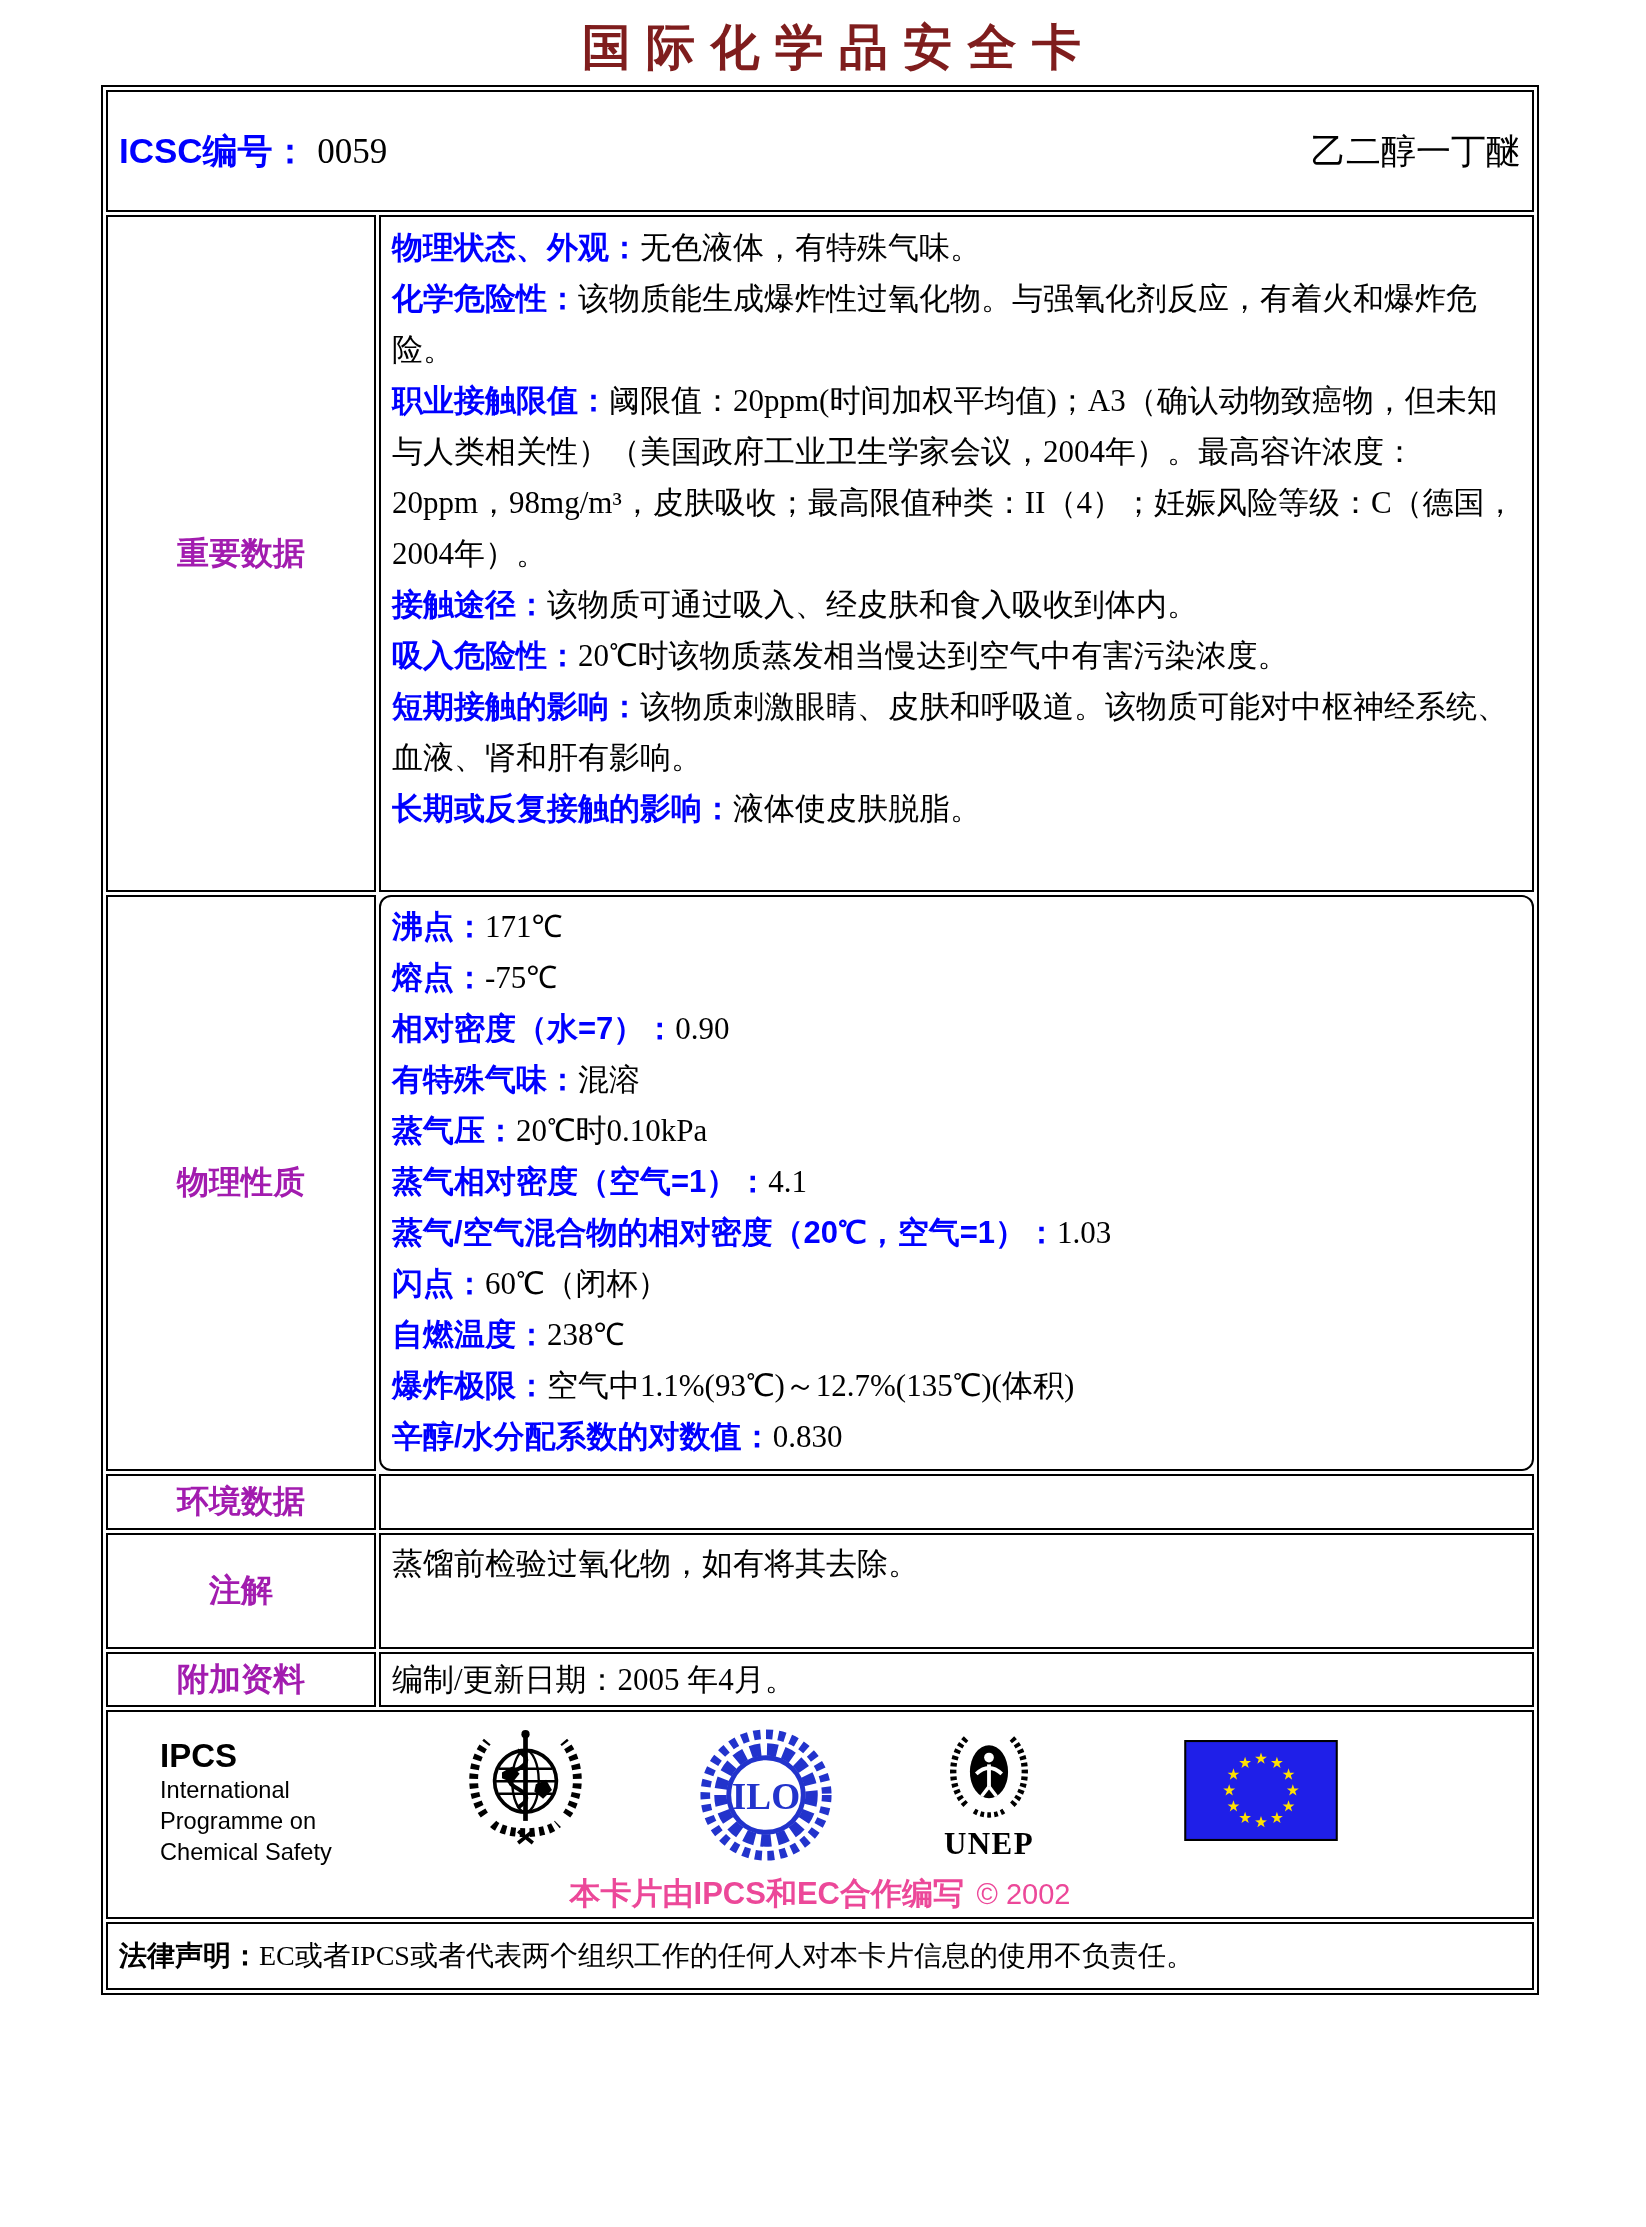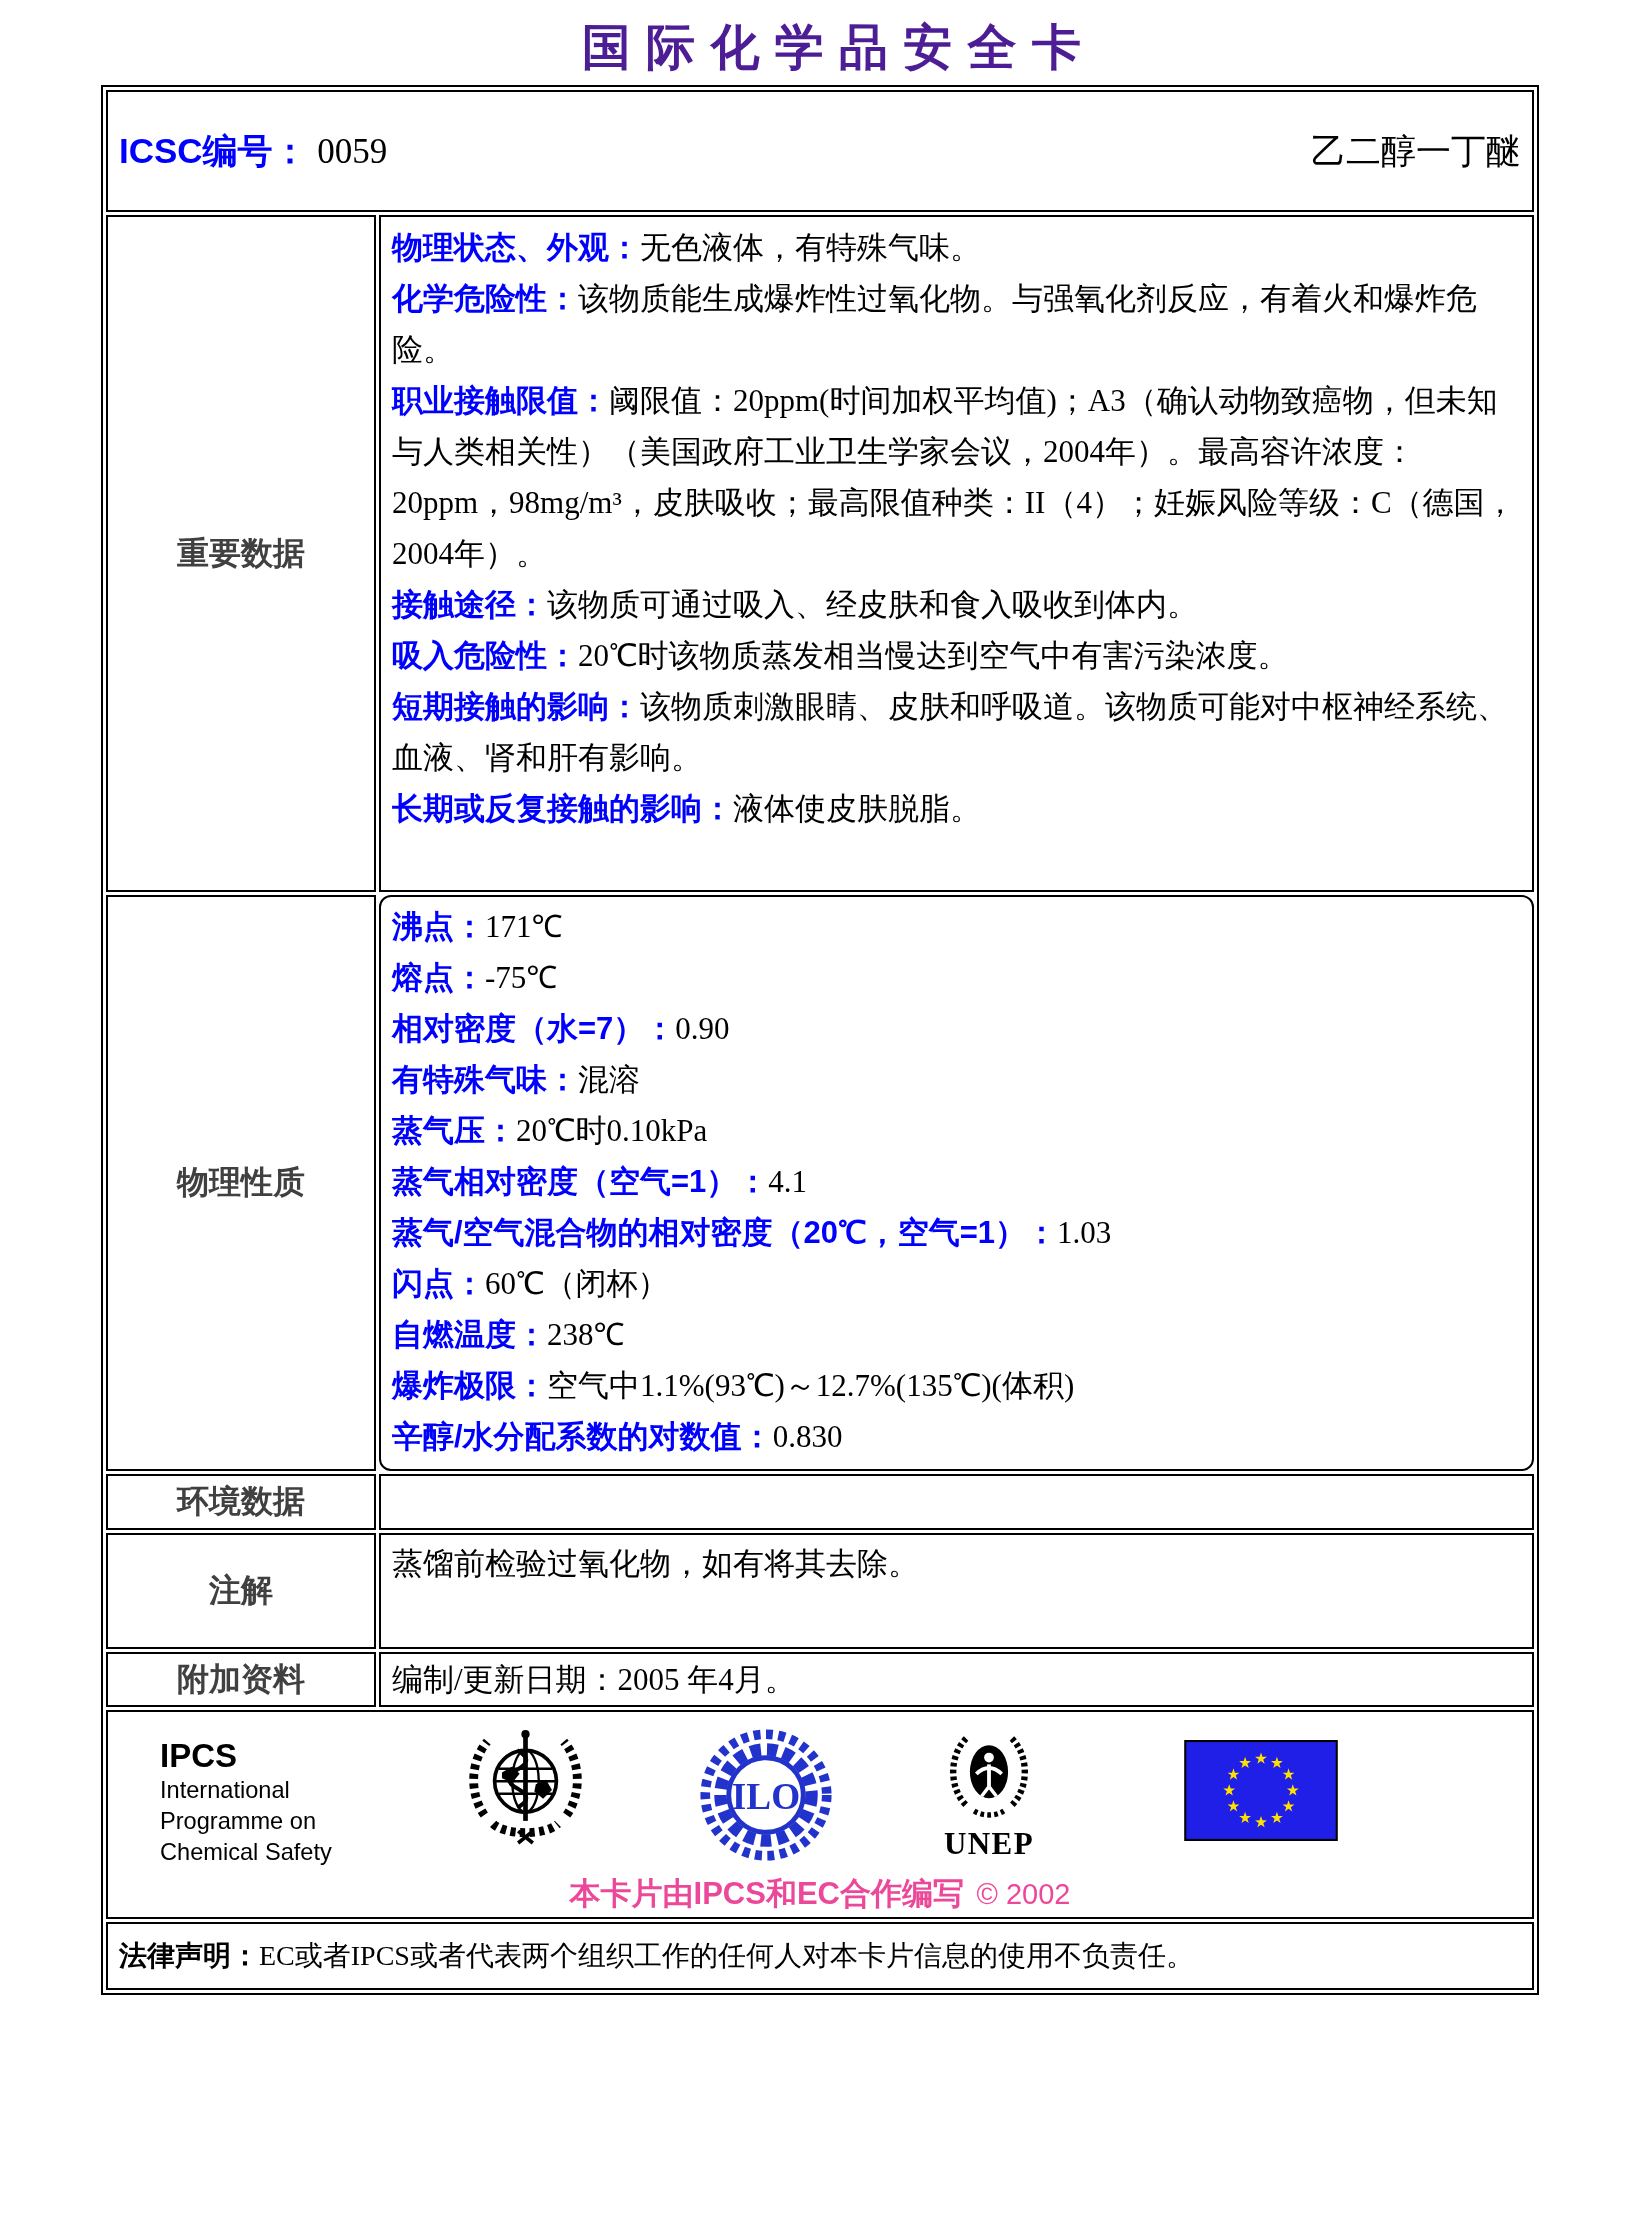--- a/index.html
+++ b/index.html
@@ -11,7 +11,7 @@
     margin:15.3px 0 4.2px 0; text-align:center;
     font-family:"Liberation Serif", serif;
     font-weight:bold; font-size:49px; letter-spacing:15.3px;
-    color:#4c1d95;
+    color:#7f1d1d;
     padding-left:32px;
   }
   table.card {

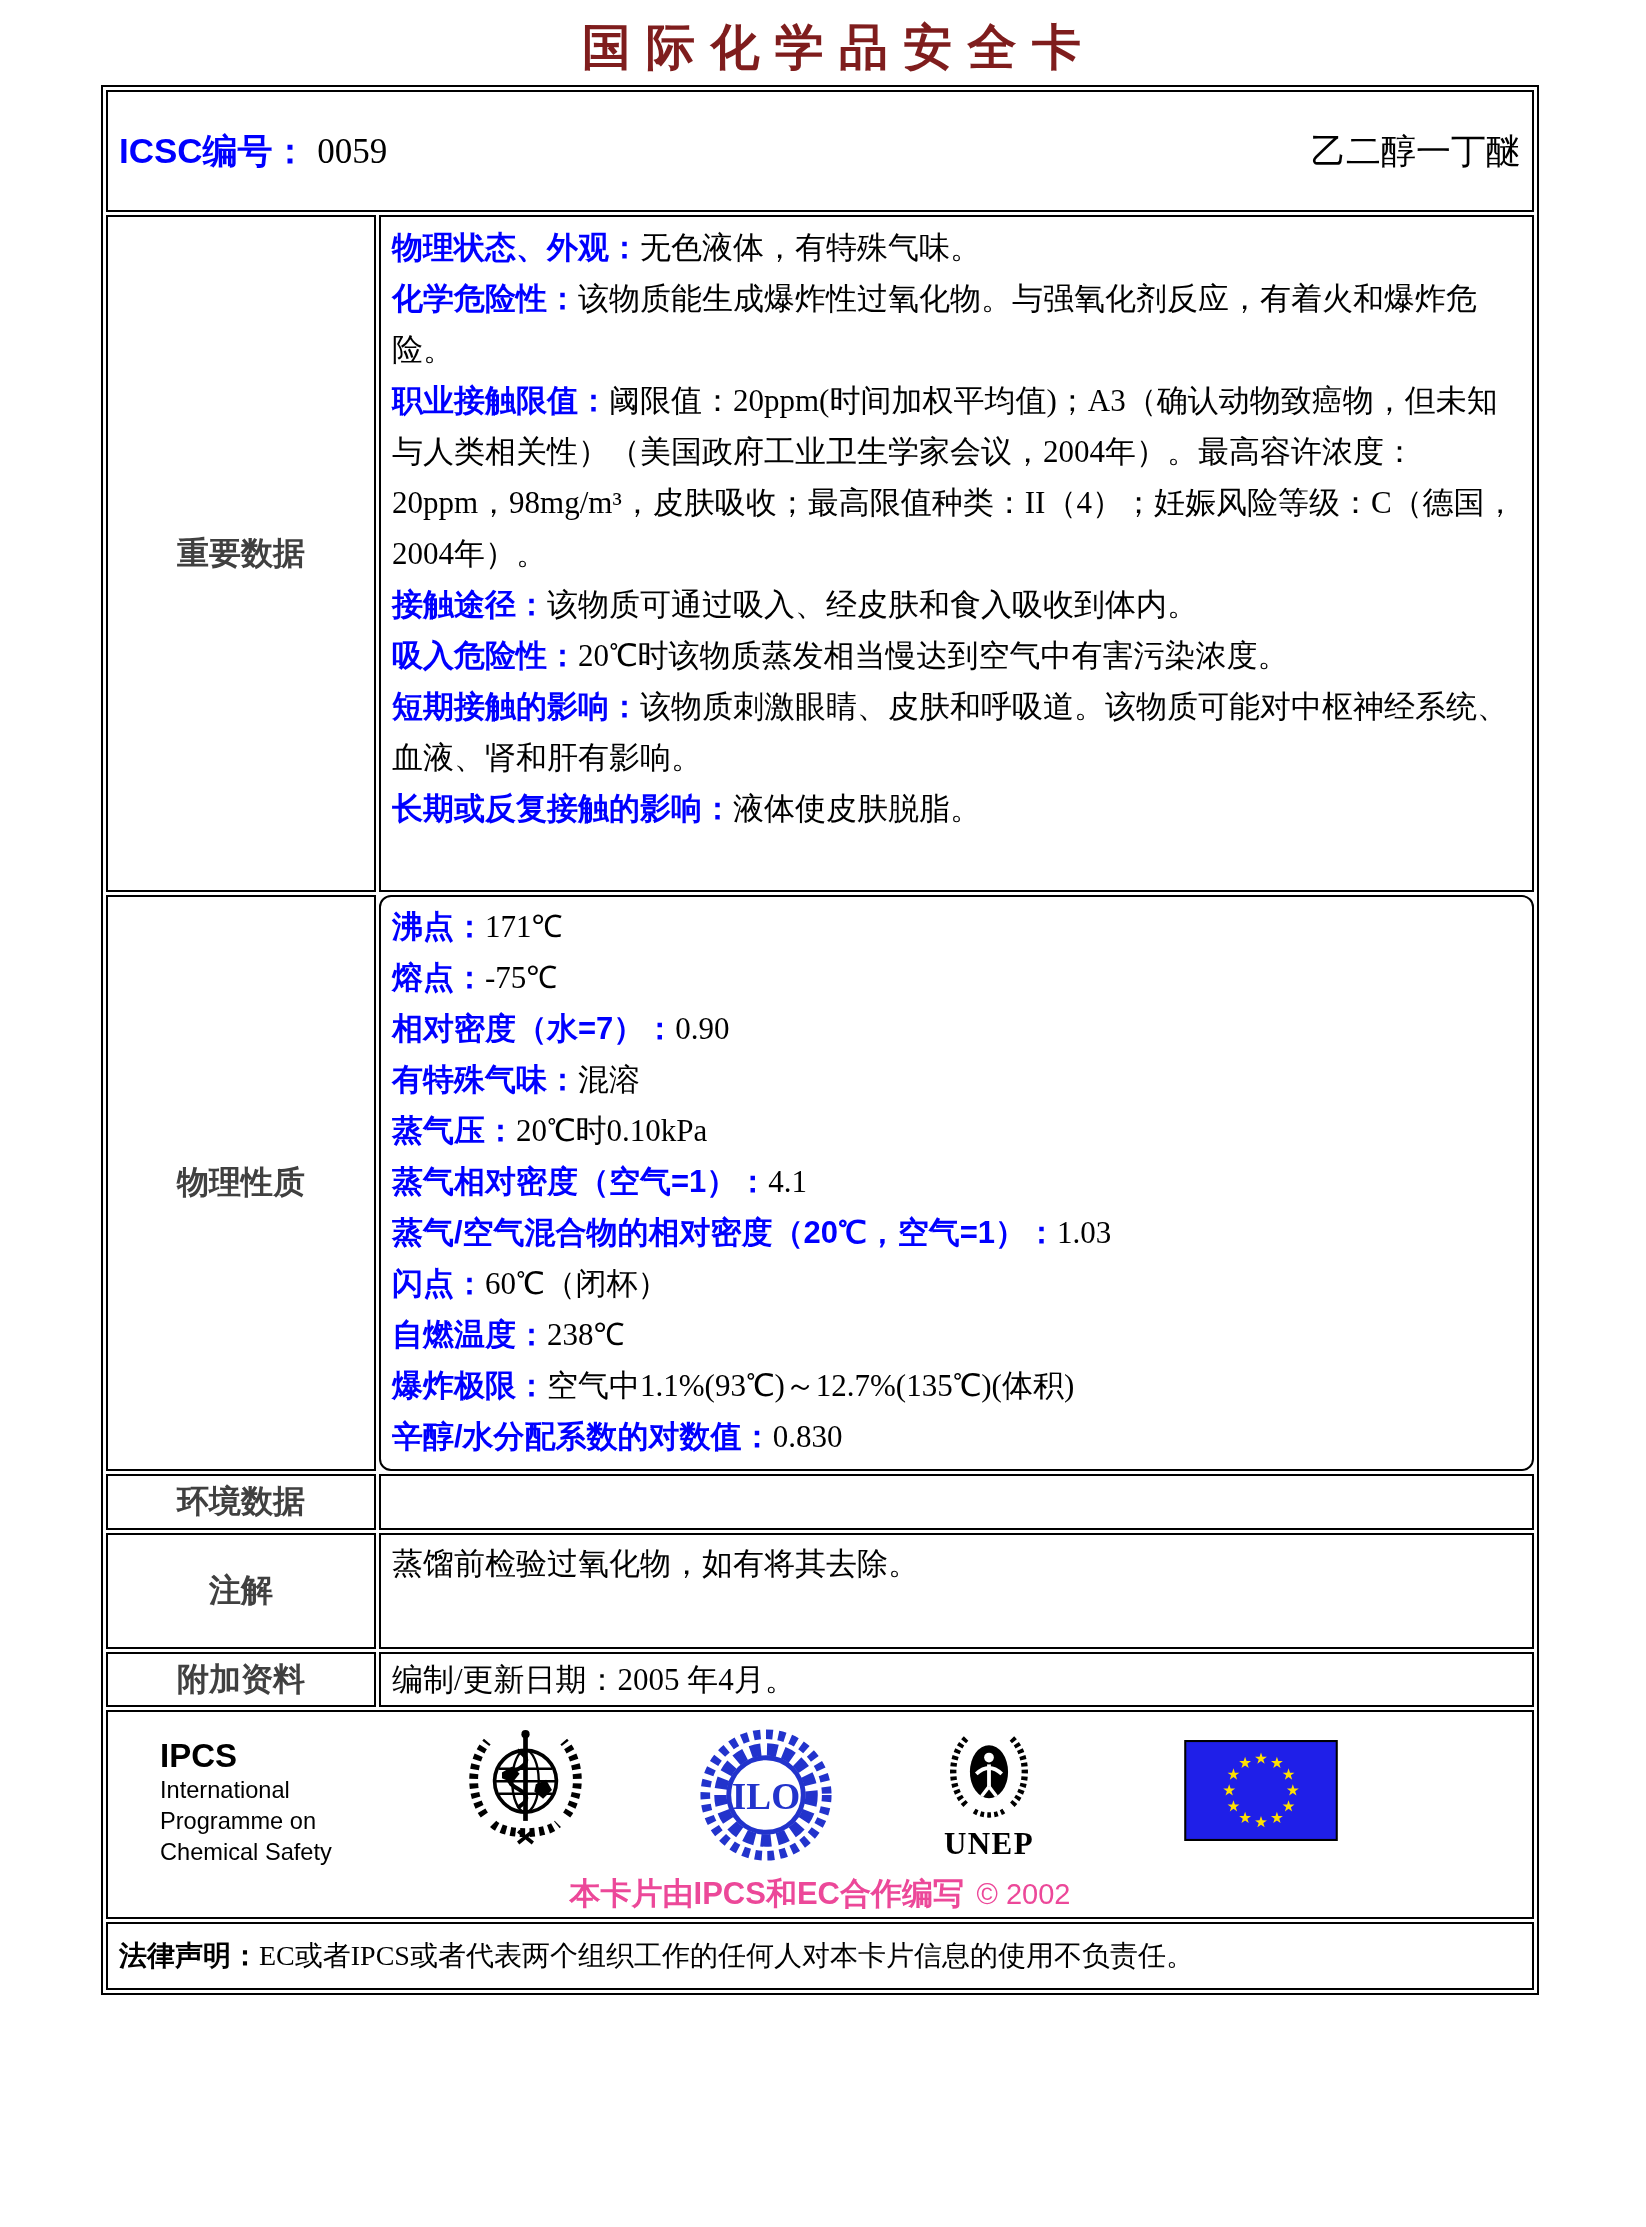--- a/index.html
+++ b/index.html
@@ -23,7 +23,7 @@
   col.c-label { width:270px; }
   td.rowlabel {
     text-align:center; vertical-align:middle;
-    color:#404040; font-weight:bold; font-size:32px;
+    color:#a21caf; font-weight:bold; font-size:32px;
     font-family:"Liberation Sans", sans-serif;
   }
   td.content {

